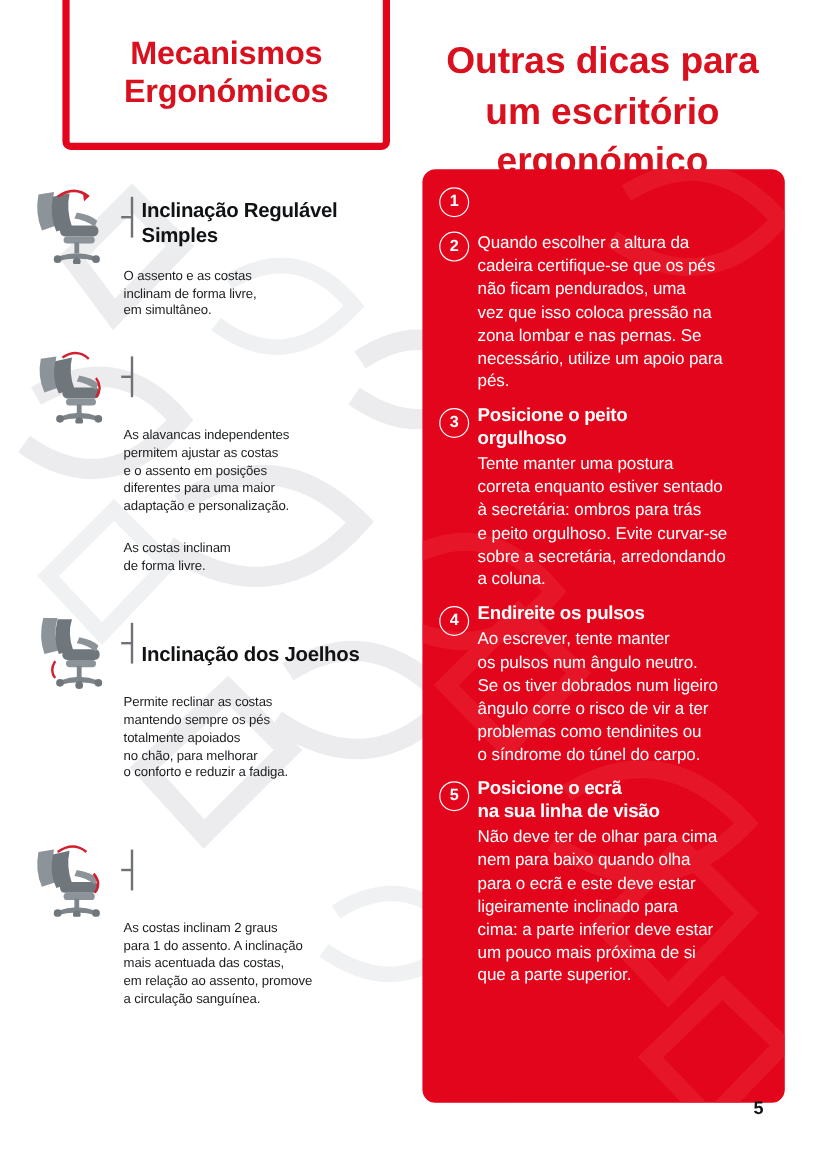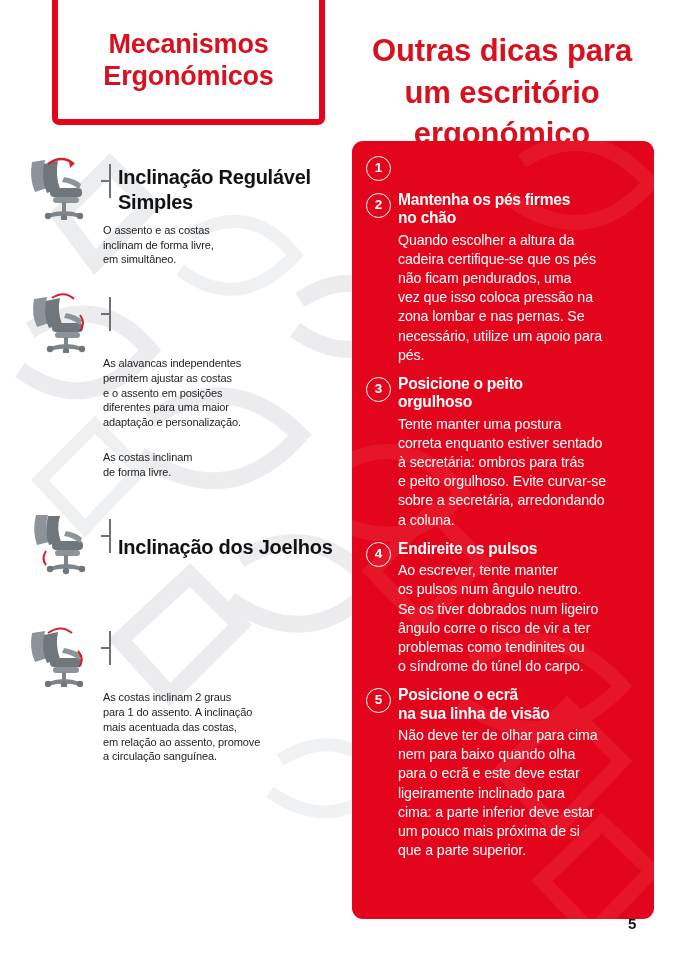--- a/index.html
+++ b/index.html
@@ -125,7 +125,7 @@
   .mech-head {
     flex: 1 1 auto;
     color: #101214;
-    font-size: 20px;
+    font-size: 17px;
     font-weight: bold;
     line-height: 1.24;
     padding-top: 13px;

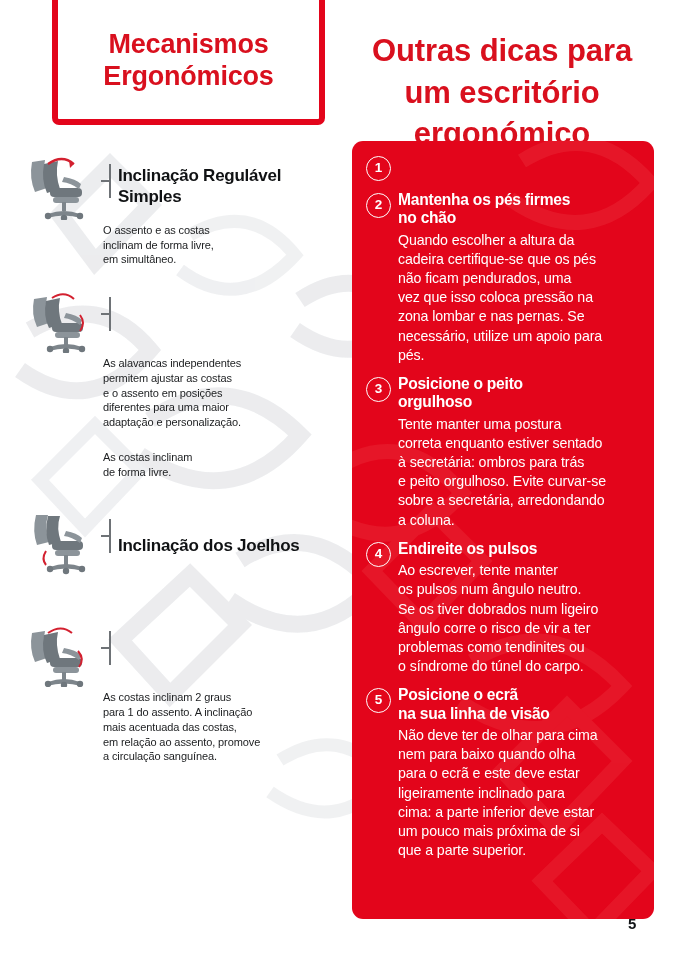--- a/index.html
+++ b/index.html
@@ -392,8 +392,6 @@
       <div class="tip">
         <div class="tip-badge">2</div>
         <div class="tip-content">
-          <div class="tip-title">Mantenha os pés firmes
-no chão</div>
           <div class="tip-body">Quando escolher a altura da
 cadeira certifique-se que os pés
 não ficam pendurados, uma

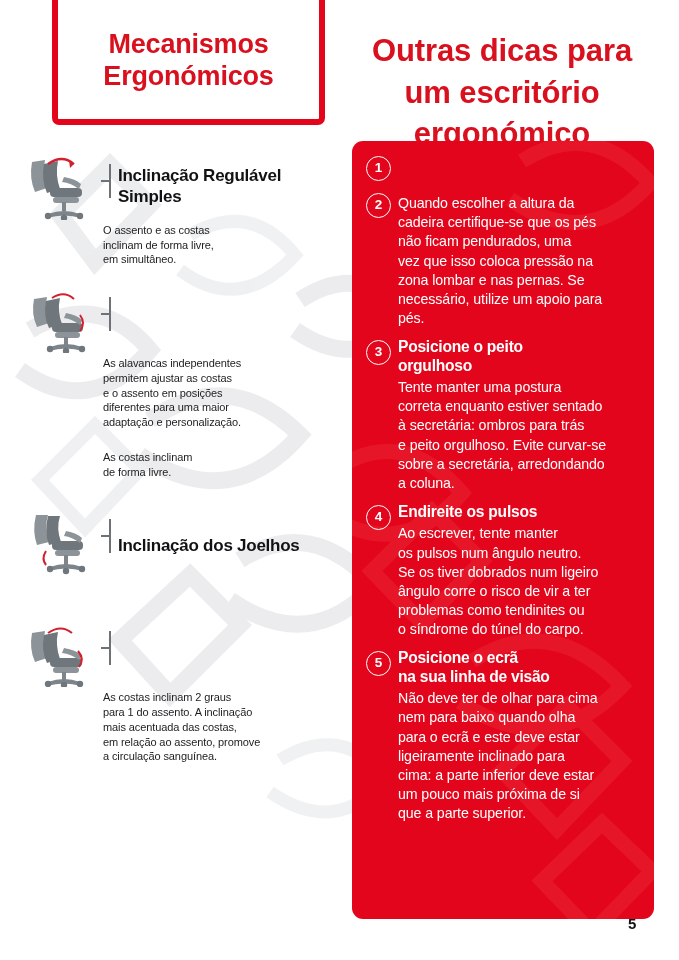--- a/index.html
+++ b/index.html
@@ -335,6 +335,11 @@
         <div class="tick"></div>
         <div class="mech-head lower">Inclinação dos Joelhos</div>
       </div>
+      <div class="mech-body">Permite reclinar as costas
+mantendo sempre os pés
+totalmente apoiados
+no chão, para melhorar
+o conforto e reduzir a fadiga.</div>
     </div>
 
     <div class="mech" style="margin-top:44px;">

